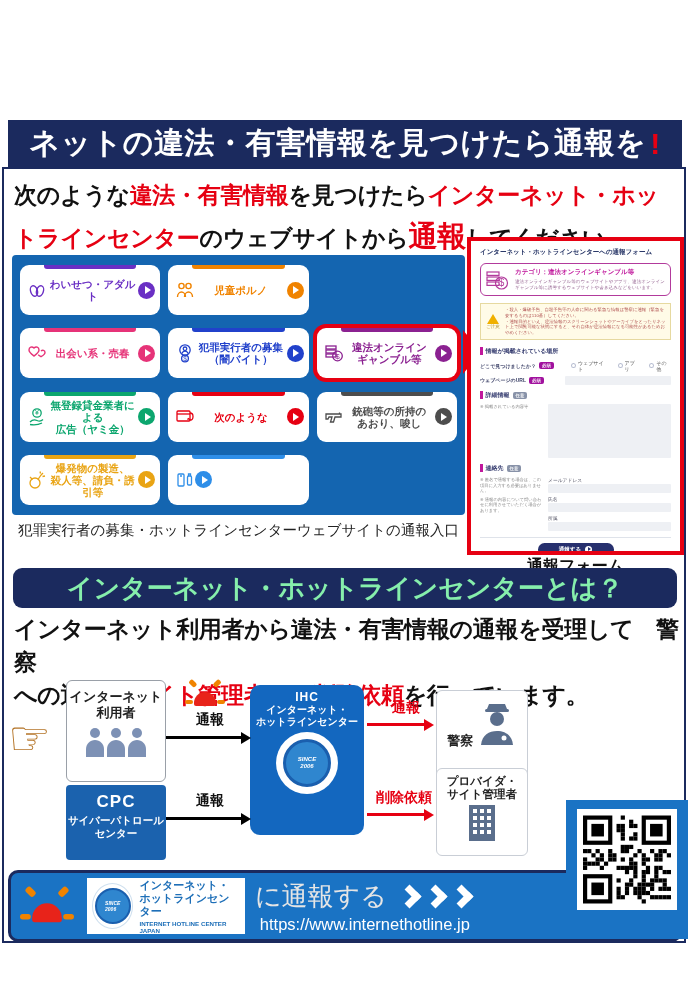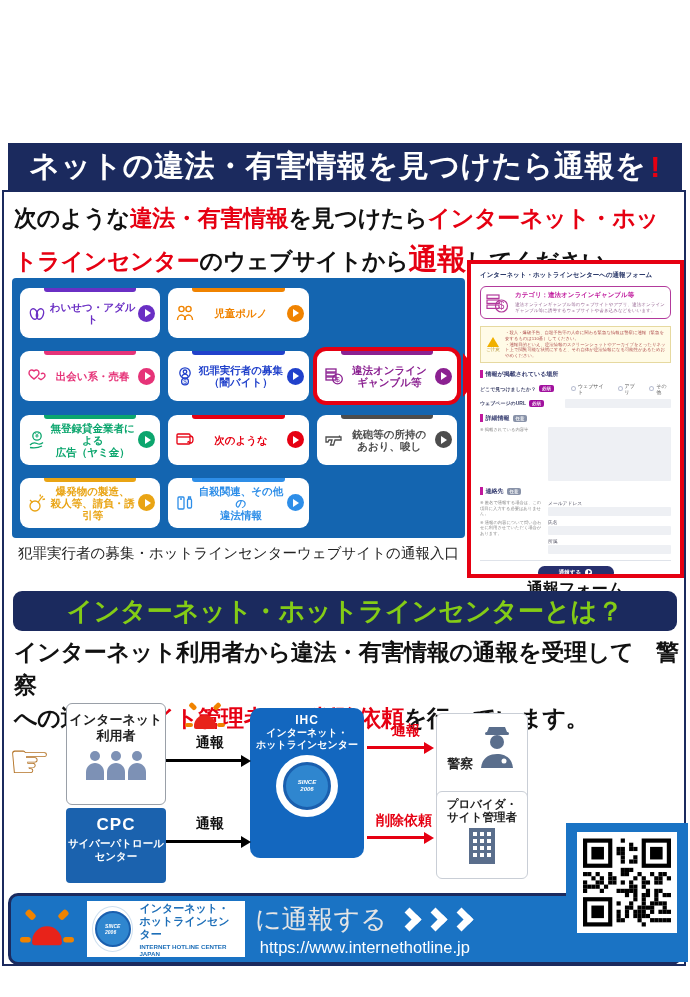--- a/index.html
+++ b/index.html
@@ -4,7 +4,7 @@
 <style>
   * { margin:0; padding:0; box-sizing:border-box; }
   body { background:#fff; font-family:"Liberation Sans","DejaVu Sans",sans-serif; }
-  .canvas { position:relative; width:690px; height:953px; background:#fff; overflow:hidden;margin-top:23px; }
+  .canvas { position:relative; width:690px; height:953px; background:#fff; overflow:hidden; }
   .pre { white-space:pre-line; }
 
   

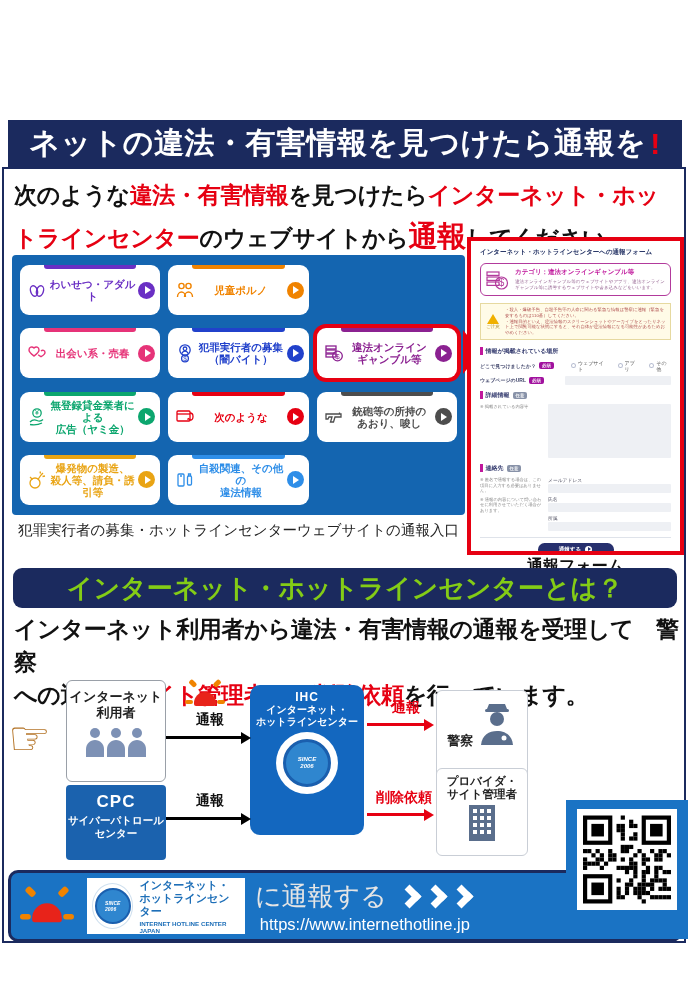--- a/index.html
+++ b/index.html
@@ -332,8 +332,6 @@
               <path d="M13.5 6v-2h2v2"></path>
               <rect x="12.5" y="6" width="4" height="9" rx="1.2"></rect>
             </svg></span>
-        <span class="cat-label">自殺関連、その他の
-違法情報</span>
         <span class="cat-arrow">
             <i></i>
           </span>

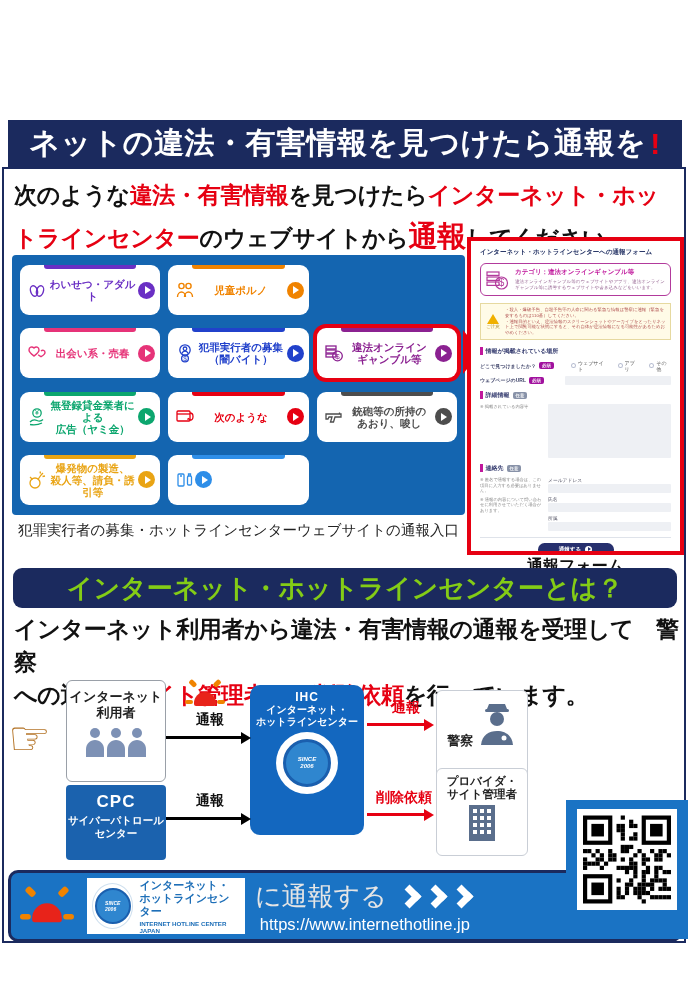--- a/index.html
+++ b/index.html
@@ -96,7 +96,7 @@
   
   .sec2-header { position:absolute; left:13px; top:568px; width:664px; height:40px;
     background:#1b2a5e; border-radius:9px; display:flex; align-items:center; justify-content:center;
-    color:#84cc16; font-size:26px; font-weight:bold; }
+    color:#86efac; font-size:26px; font-weight:bold; }
   .about { position:absolute; left:14px; top:613px; width:666px; font-size:23px;
     font-weight:bold; color:#111; line-height:33px; letter-spacing:-0.3px; }
 

